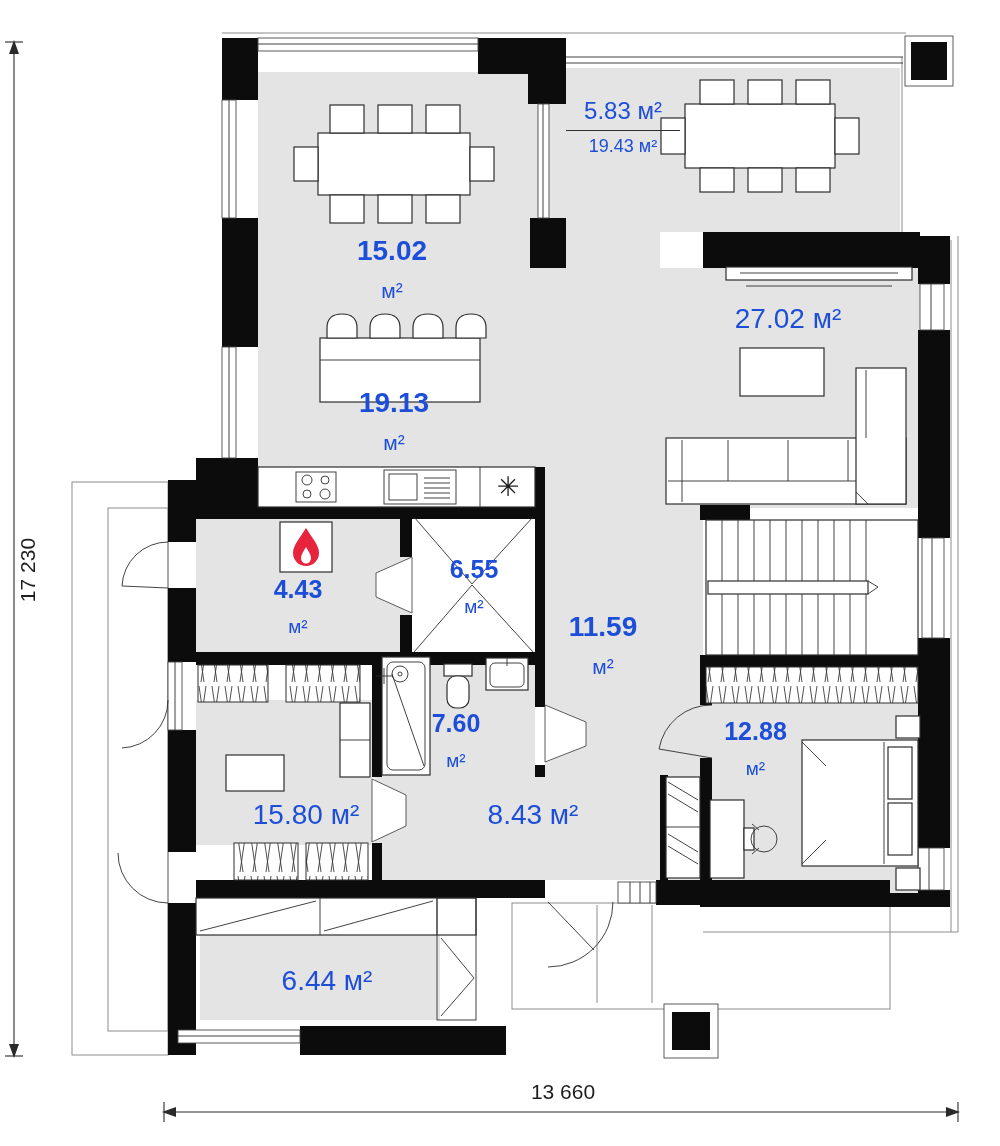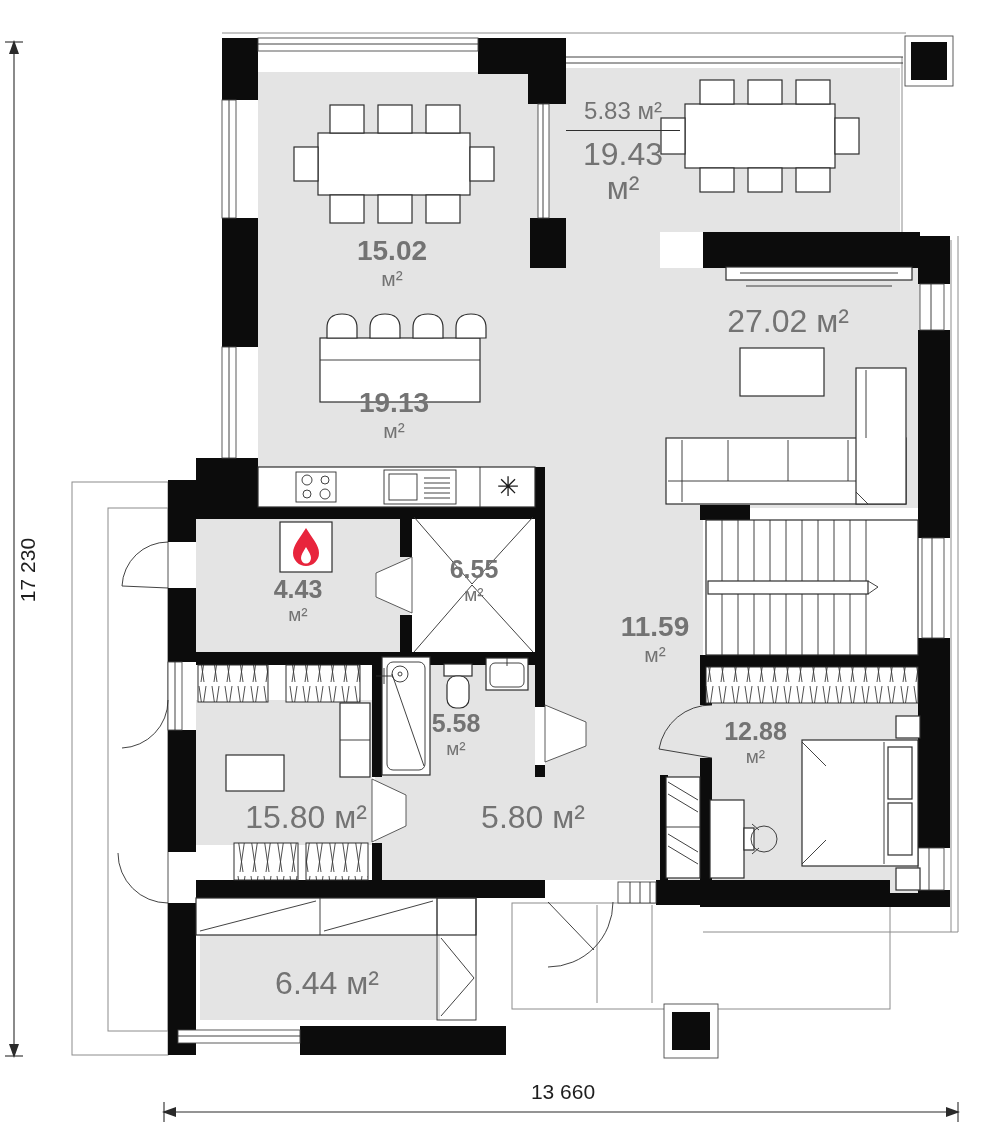--- a/index.html
+++ b/index.html
@@ -17,7 +17,7 @@
   svg .wfill{fill:#fff;stroke:#4a4a4a;stroke-width:0.9;}
   svg .dimln{fill:none;stroke:#2a2a2a;stroke-width:1.1;}
   svg .dimarrow{fill:#2a2a2a;}
-  .lbl{position:absolute;text-align:center;color:#737373;line-height:1.08;}
+  .lbl{position:absolute;text-align:center;color:#1d4ed8;line-height:1.08;}
   .lbl .v{display:block;font-size:28px;font-weight:bold;}
   .lbl .u{display:block;font-size:21px;margin-top:2px;}
   .lbl.sm .v{font-size:25px;}

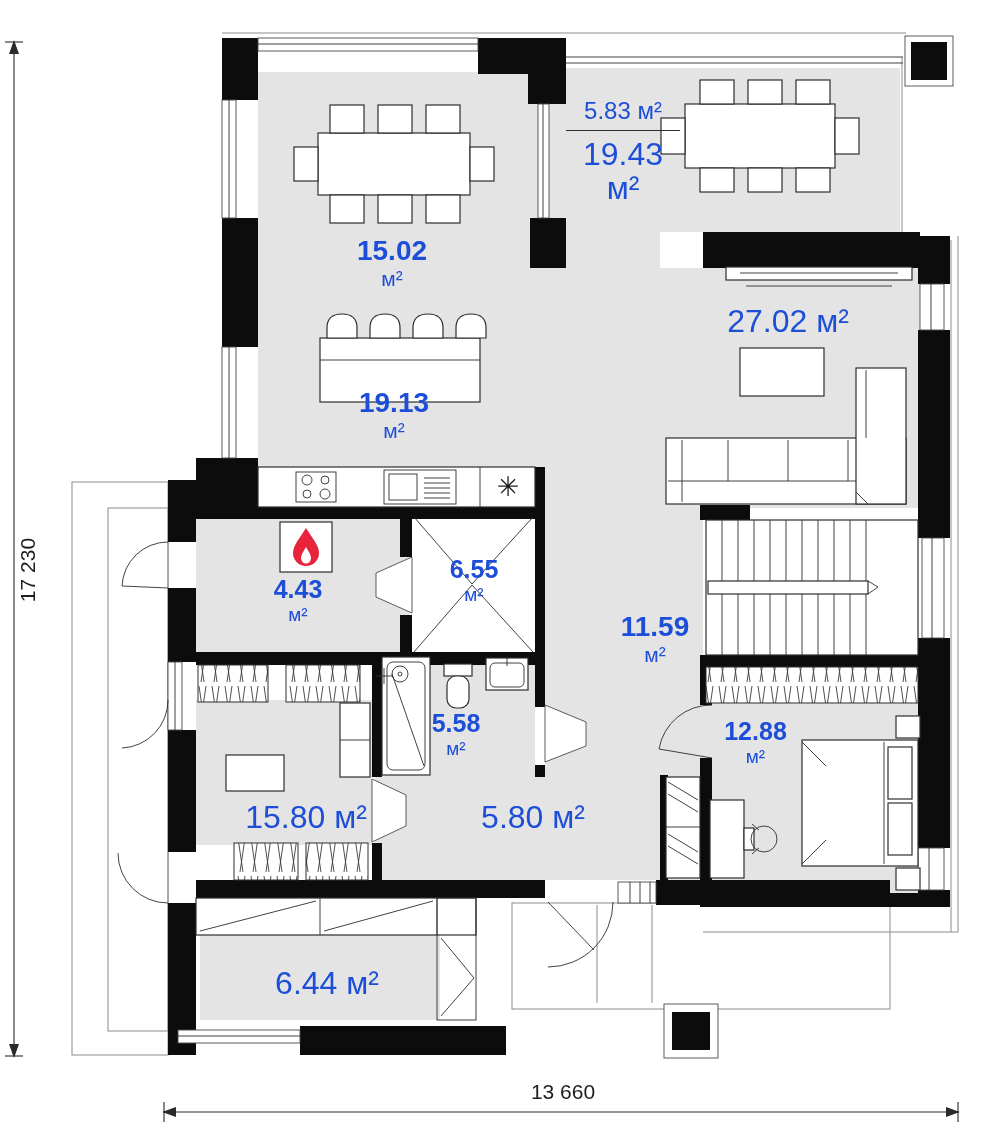--- a/index.html
+++ b/index.html
@@ -24,7 +24,7 @@
   .lbl.sm .u{font-size:19px;}
   .lbl.one{font-size:32px;text-align:center;}
   .lbl.frac .ft{display:block;font-size:24px;border-bottom:1.5px solid #2e2e2e;padding:0 8px 6px;}
-  .lbl.frac .fb{display:block;font-size:32px;padding-top:6px;}
+  .lbl.frac .fb{display:block;font-size:18px;padding-top:6px;}
   .dim{position:absolute;font-size:21px;color:#1e1e1e;text-align:center;}
   .dim.vert{transform:rotate(-90deg);}
   .asterisk{position:absolute;font-size:27px;color:#1a1a1a;text-align:center;}

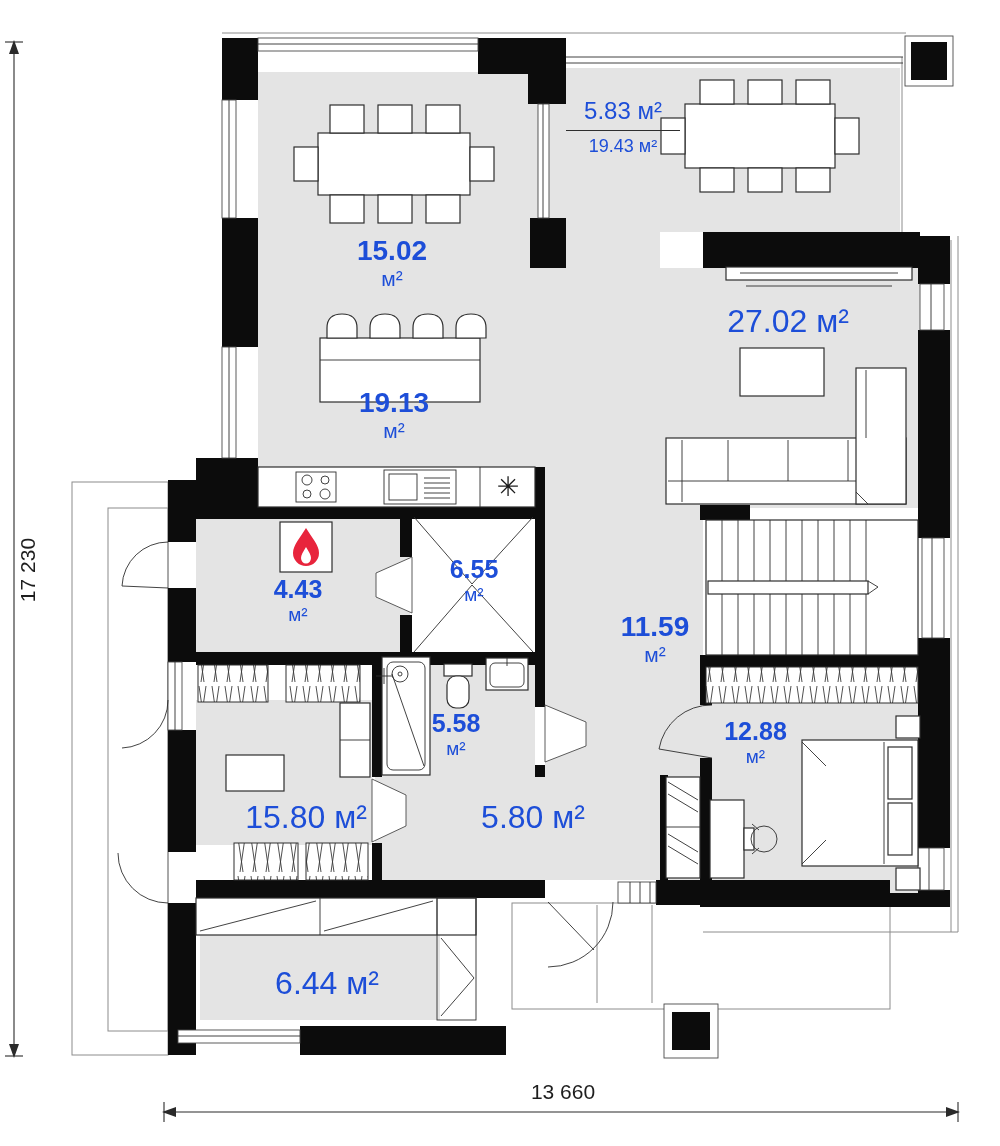--- a/index.html
+++ b/index.html
@@ -19,7 +19,7 @@
   svg .dimarrow{fill:#2a2a2a;}
   .lbl{position:absolute;text-align:center;color:#1d4ed8;line-height:1.08;}
   .lbl .v{display:block;font-size:28px;font-weight:bold;}
-  .lbl .u{display:block;font-size:21px;margin-top:2px;}
+  .lbl .u{display:block;font-size:21px;margin-top:14px;}
   .lbl.sm .v{font-size:25px;}
   .lbl.sm .u{font-size:19px;}
   .lbl.one{font-size:32px;text-align:center;}

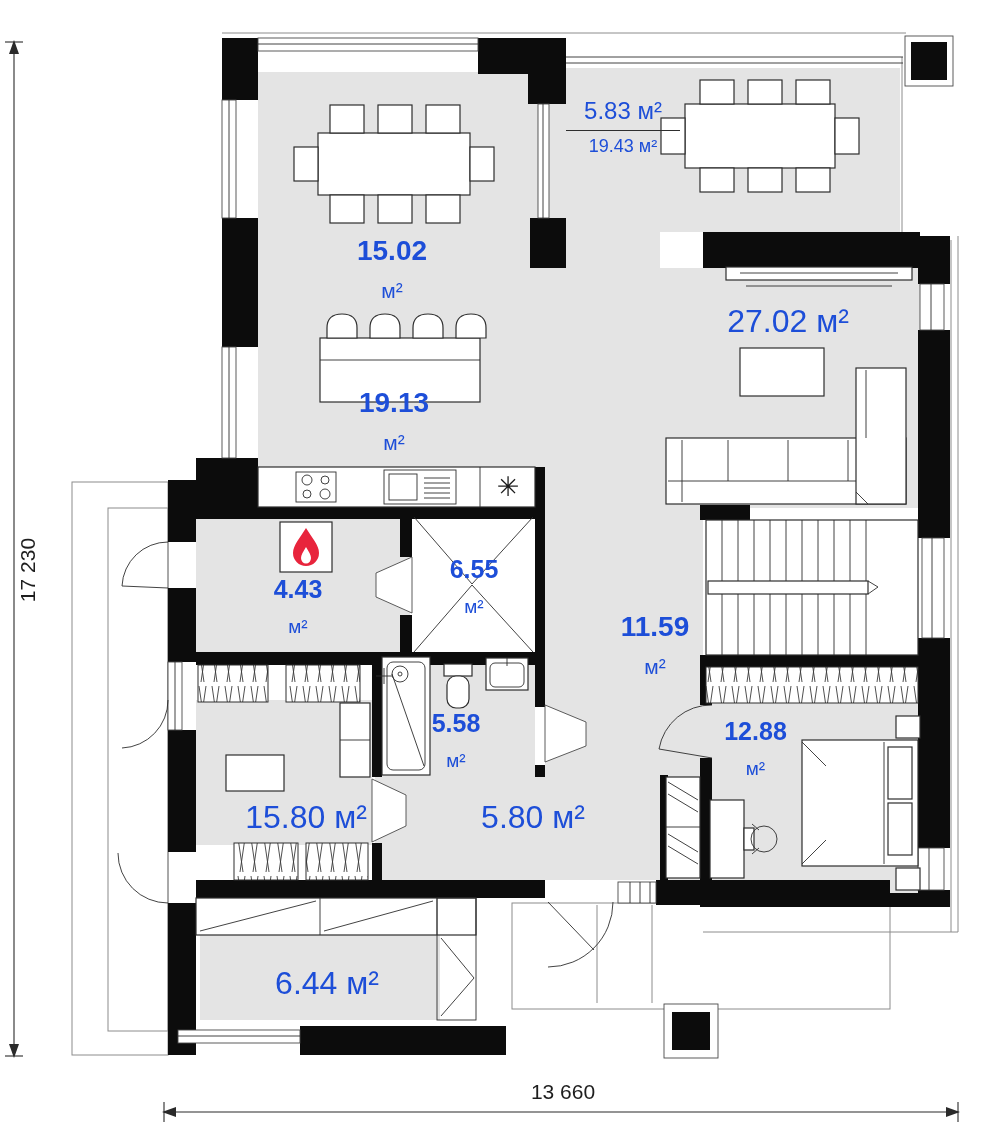--- a/index.html
+++ b/index.html
@@ -22,7 +22,7 @@
   .lbl .u{display:block;font-size:21px;margin-top:14px;}
   .lbl.sm .v{font-size:25px;}
   .lbl.sm .u{font-size:19px;}
-  .lbl.one{font-size:32px;text-align:center;}
+  .lbl.one{font-size:28px;text-align:center;}
   .lbl.frac .ft{display:block;font-size:24px;border-bottom:1.5px solid #2e2e2e;padding:0 8px 6px;}
   .lbl.frac .fb{display:block;font-size:18px;padding-top:6px;}
   .dim{position:absolute;font-size:21px;color:#1e1e1e;text-align:center;}

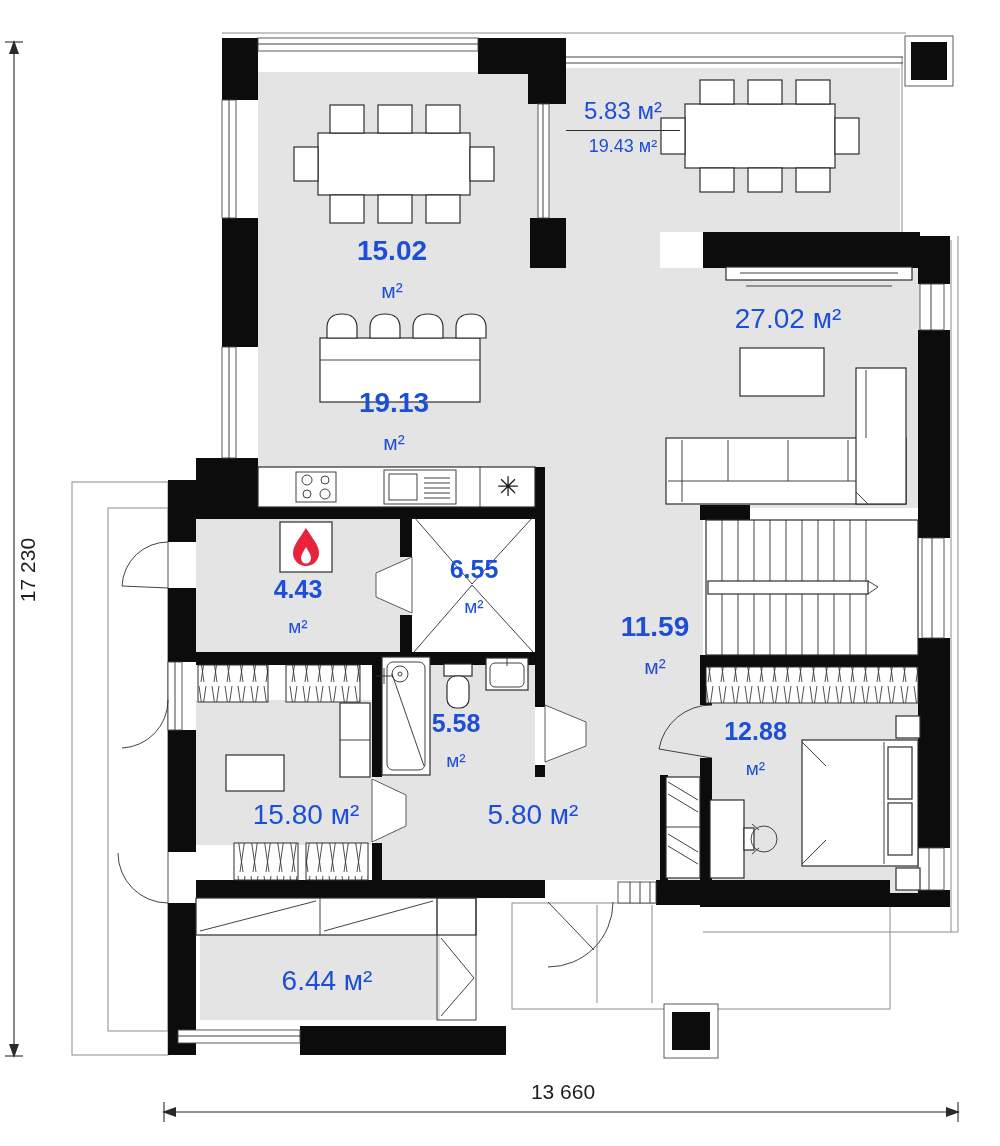--- a/index.html
+++ b/index.html
@@ -382,7 +382,7 @@
     <span class="u">м²</span>
   </div>
 
-  <div class="lbl" style="left:590px;top:612px;width:130px">
+  <div class="lbl" style="left:538px;top:612px;width:130px">
     <span class="v">11.59</span>
     <span class="u">м²</span>
   </div>

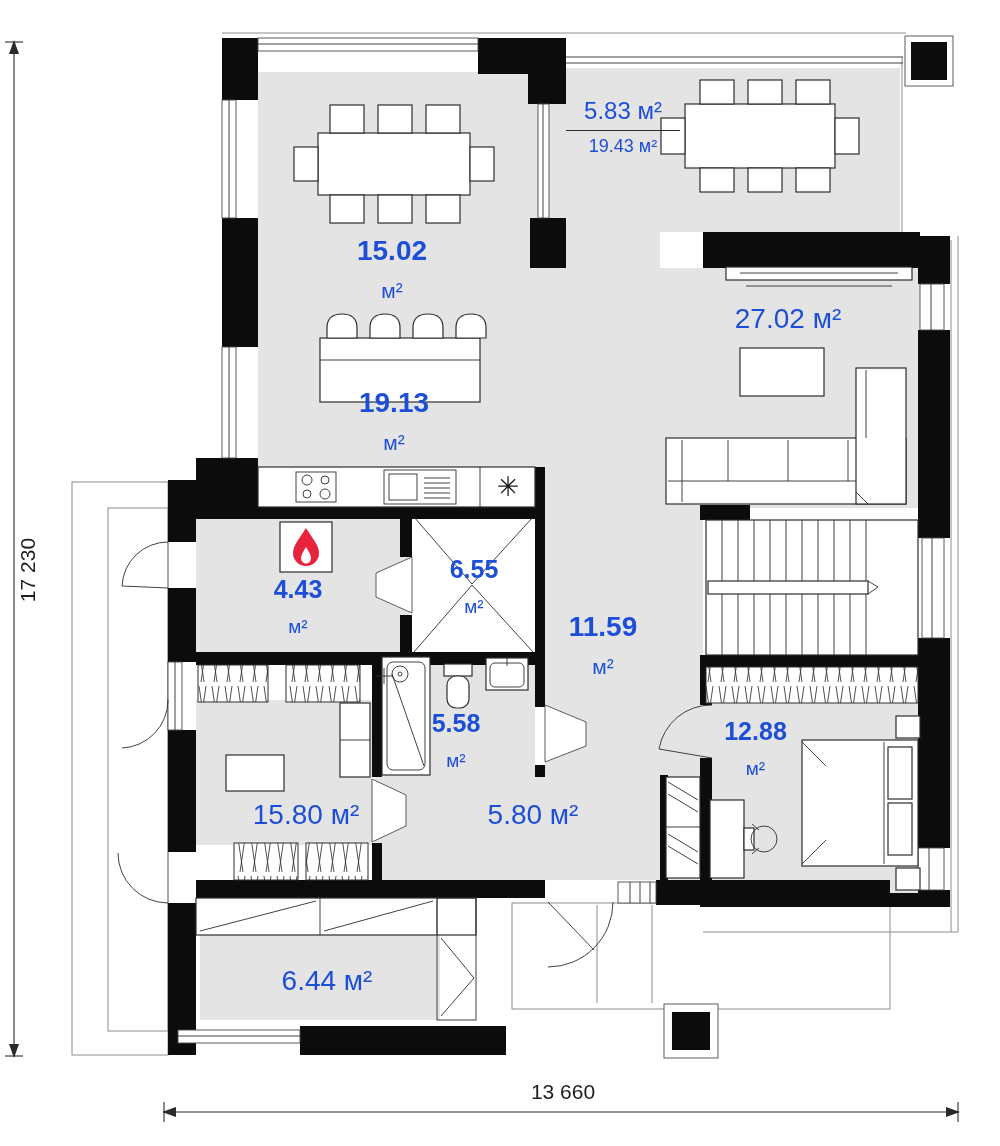--- a/index.html
+++ b/index.html
@@ -388,7 +388,7 @@
   </div>
 
   <div class="lbl sm" style="left:406px;top:710px;width:100px">
-    <span class="v">5.58</span>
+    <span class="v">7.60</span>
     <span class="u">м²</span>
   </div>
 

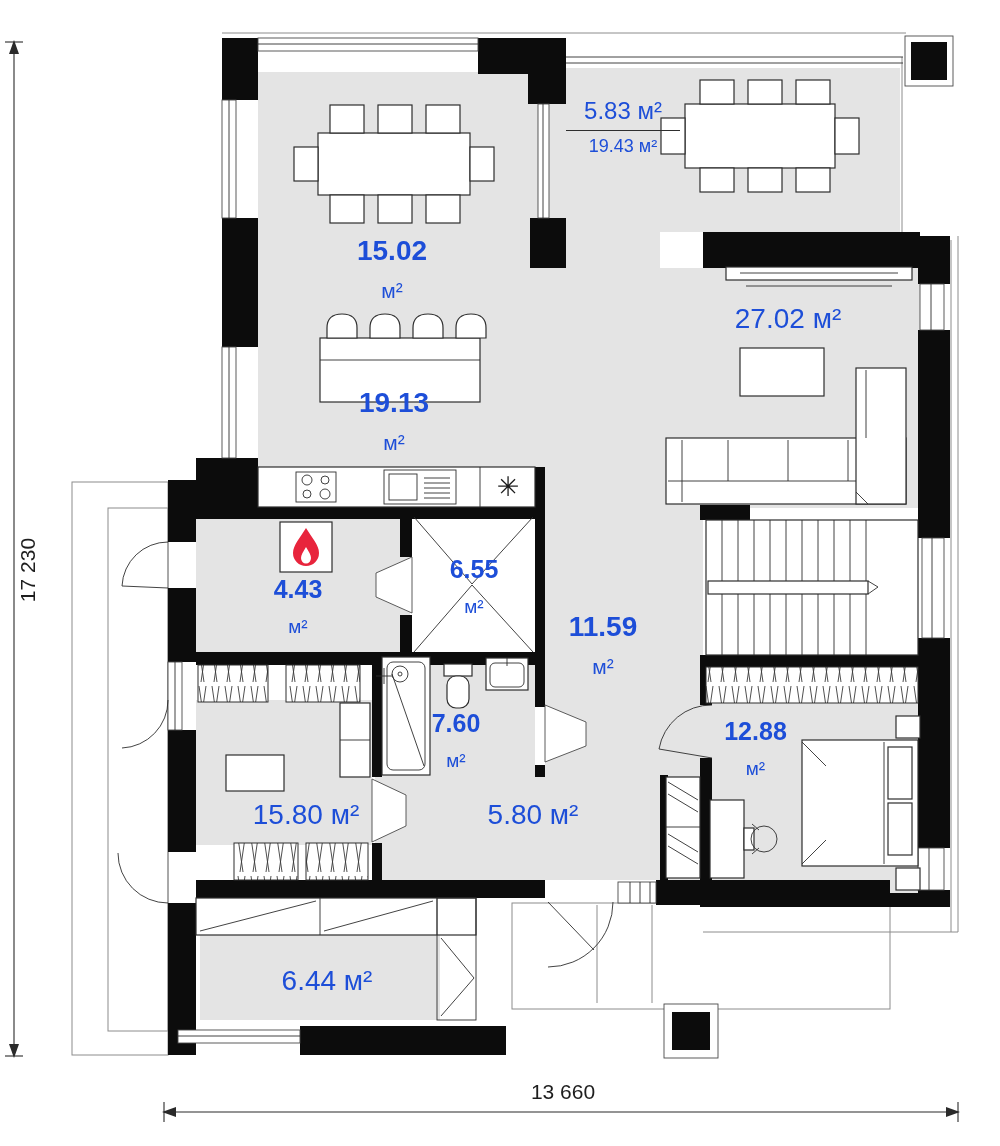--- a/index.html
+++ b/index.html
@@ -402,7 +402,7 @@
   </div>
 
   <div class="lbl one" style="left:453px;top:800px;width:160px">
-    <span>5.80 м²</span>
+    <span>8.43 м²</span>
   </div>
 
   <div class="lbl one" style="left:237px;top:966px;width:180px">

